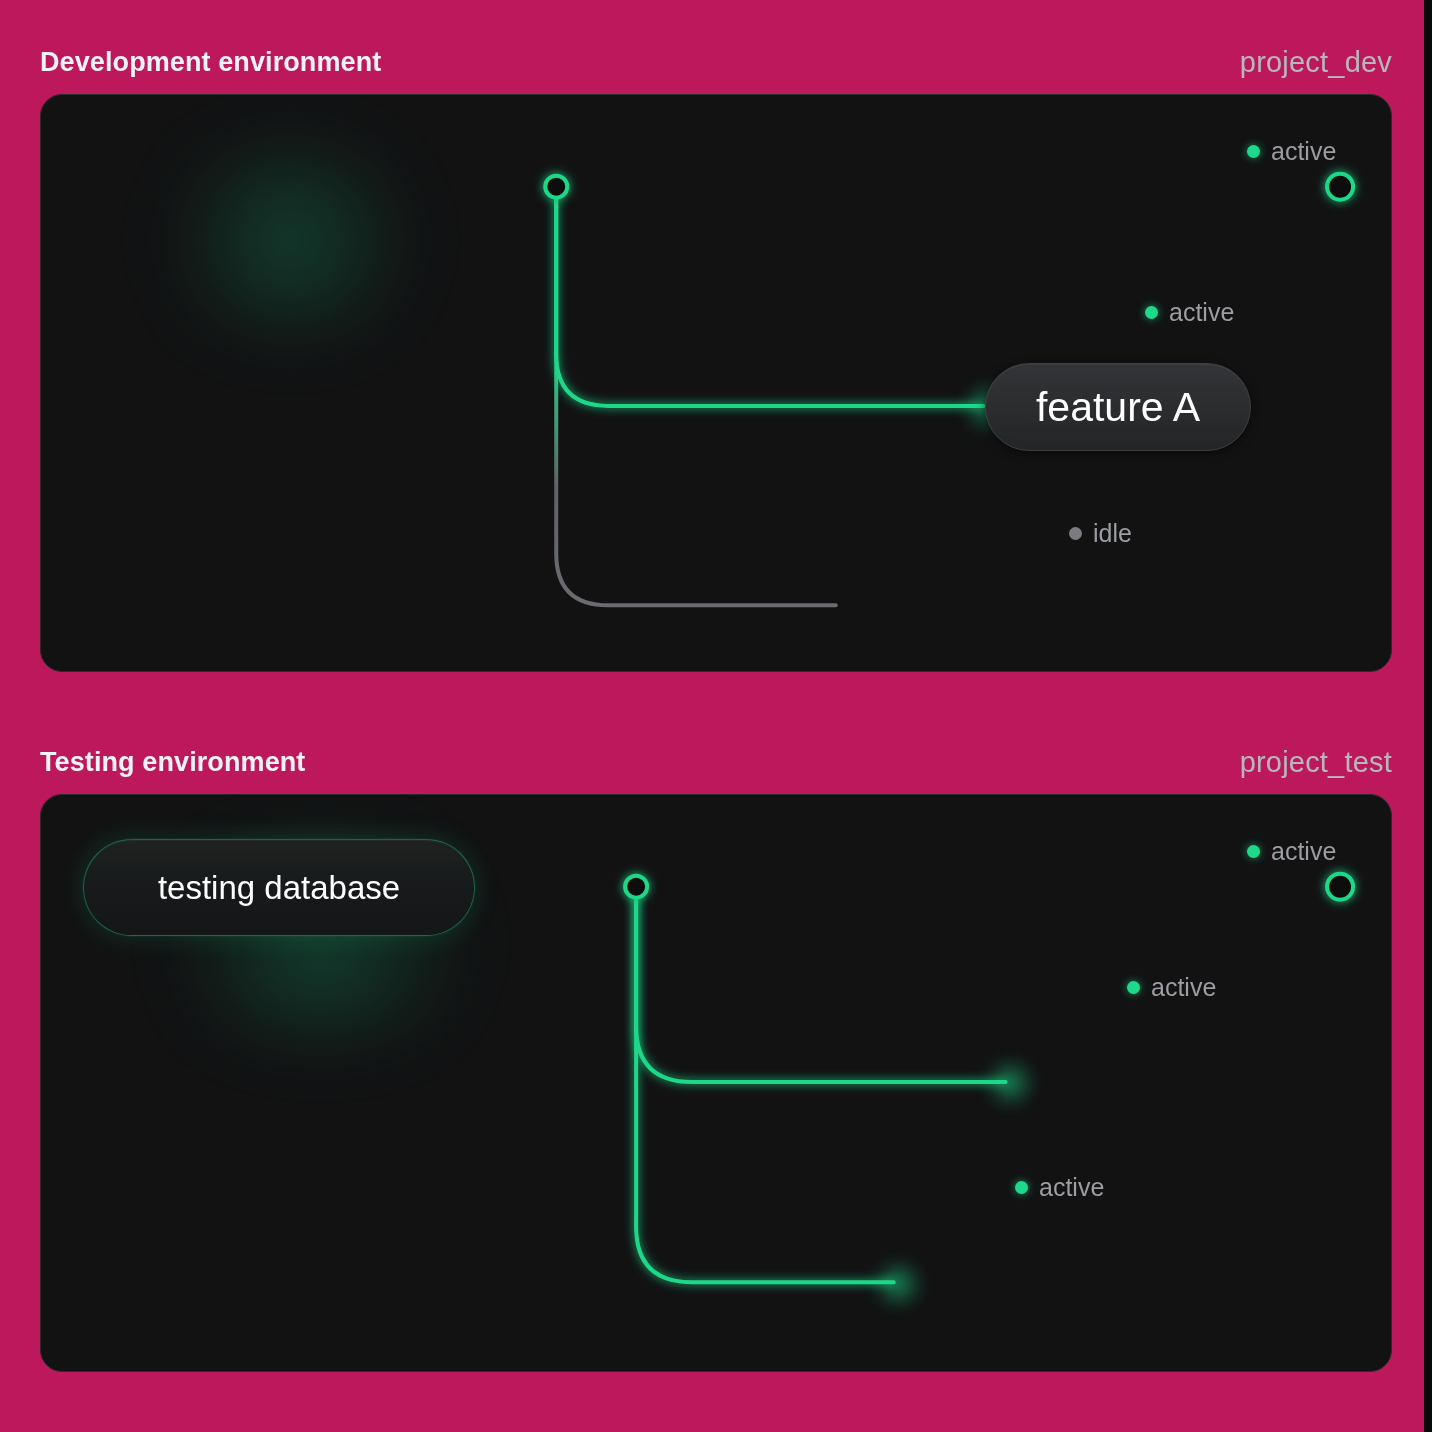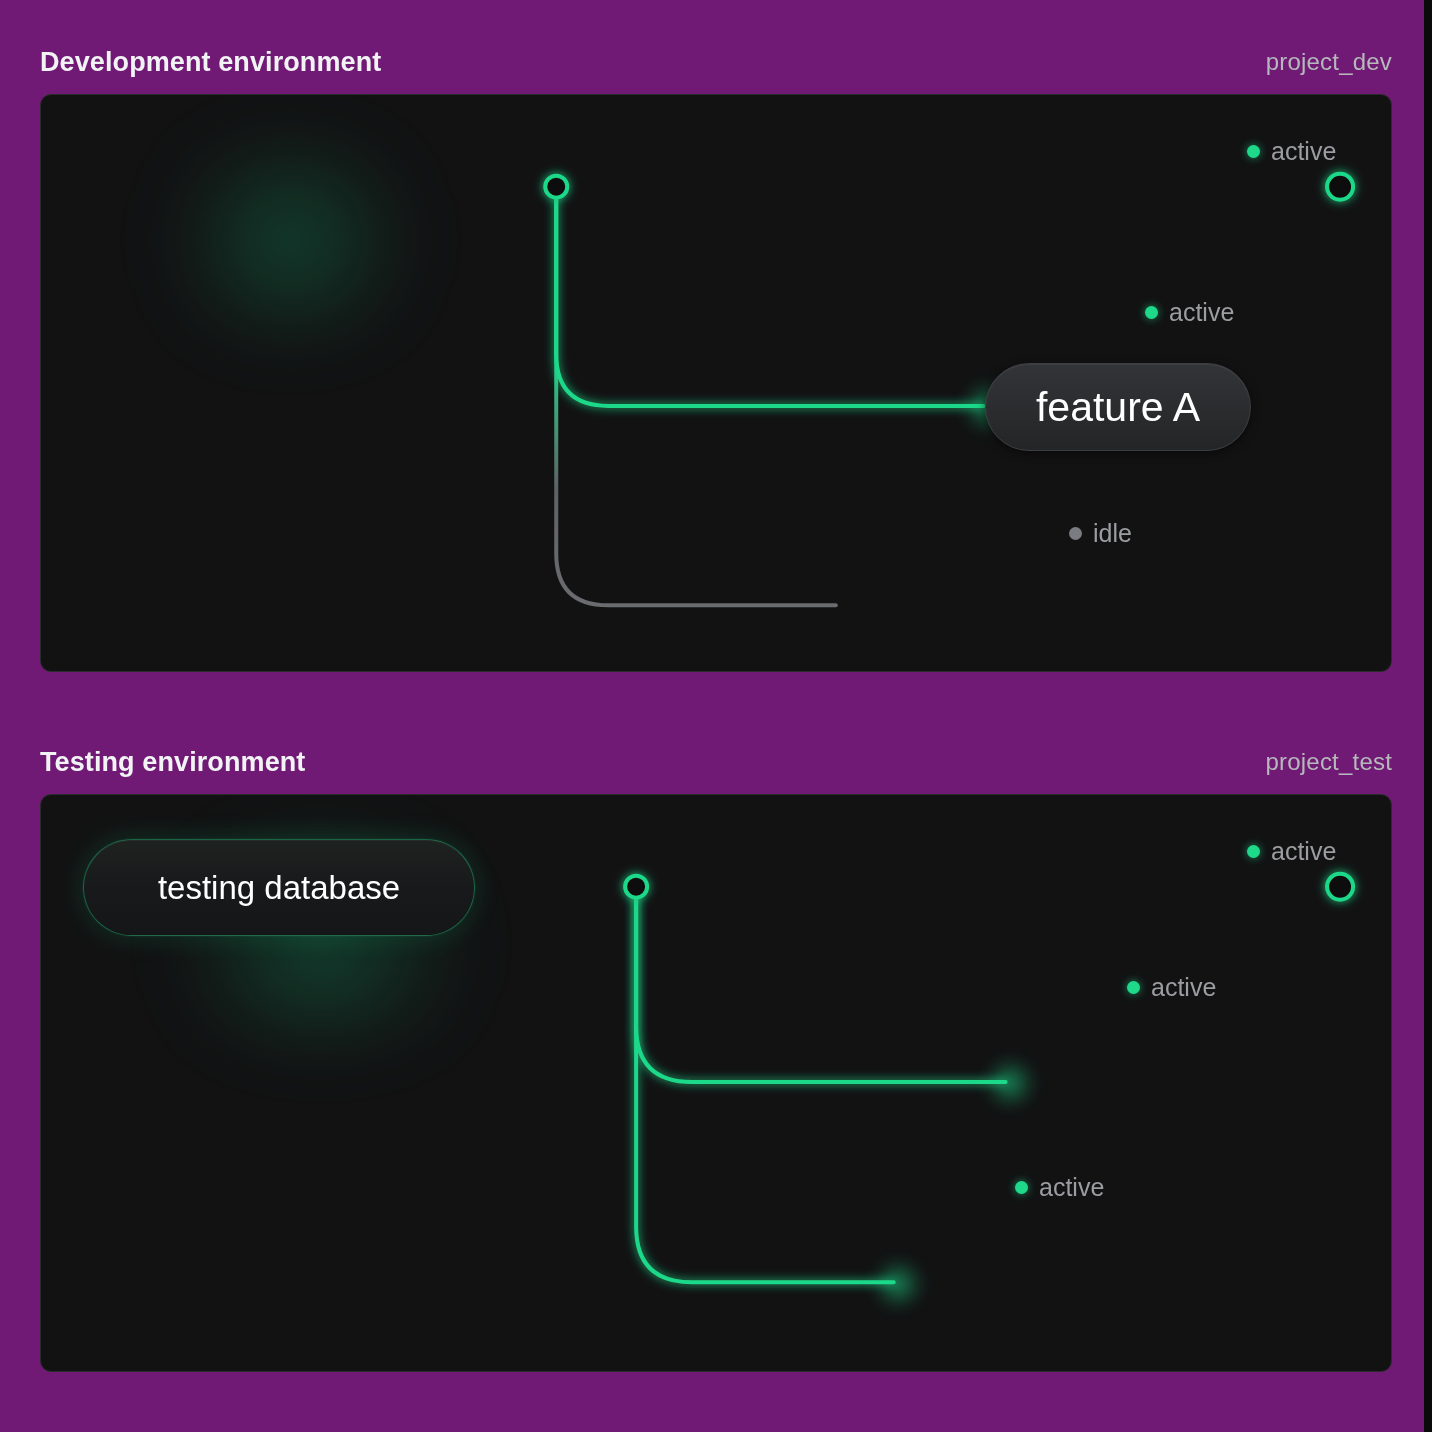--- a/index.html
+++ b/index.html
@@ -16,7 +16,7 @@
     position: relative;
     width: 1424px;
     height: 1432px;
-    background: #701a75;
+    background: #be185d;
   }
 
   

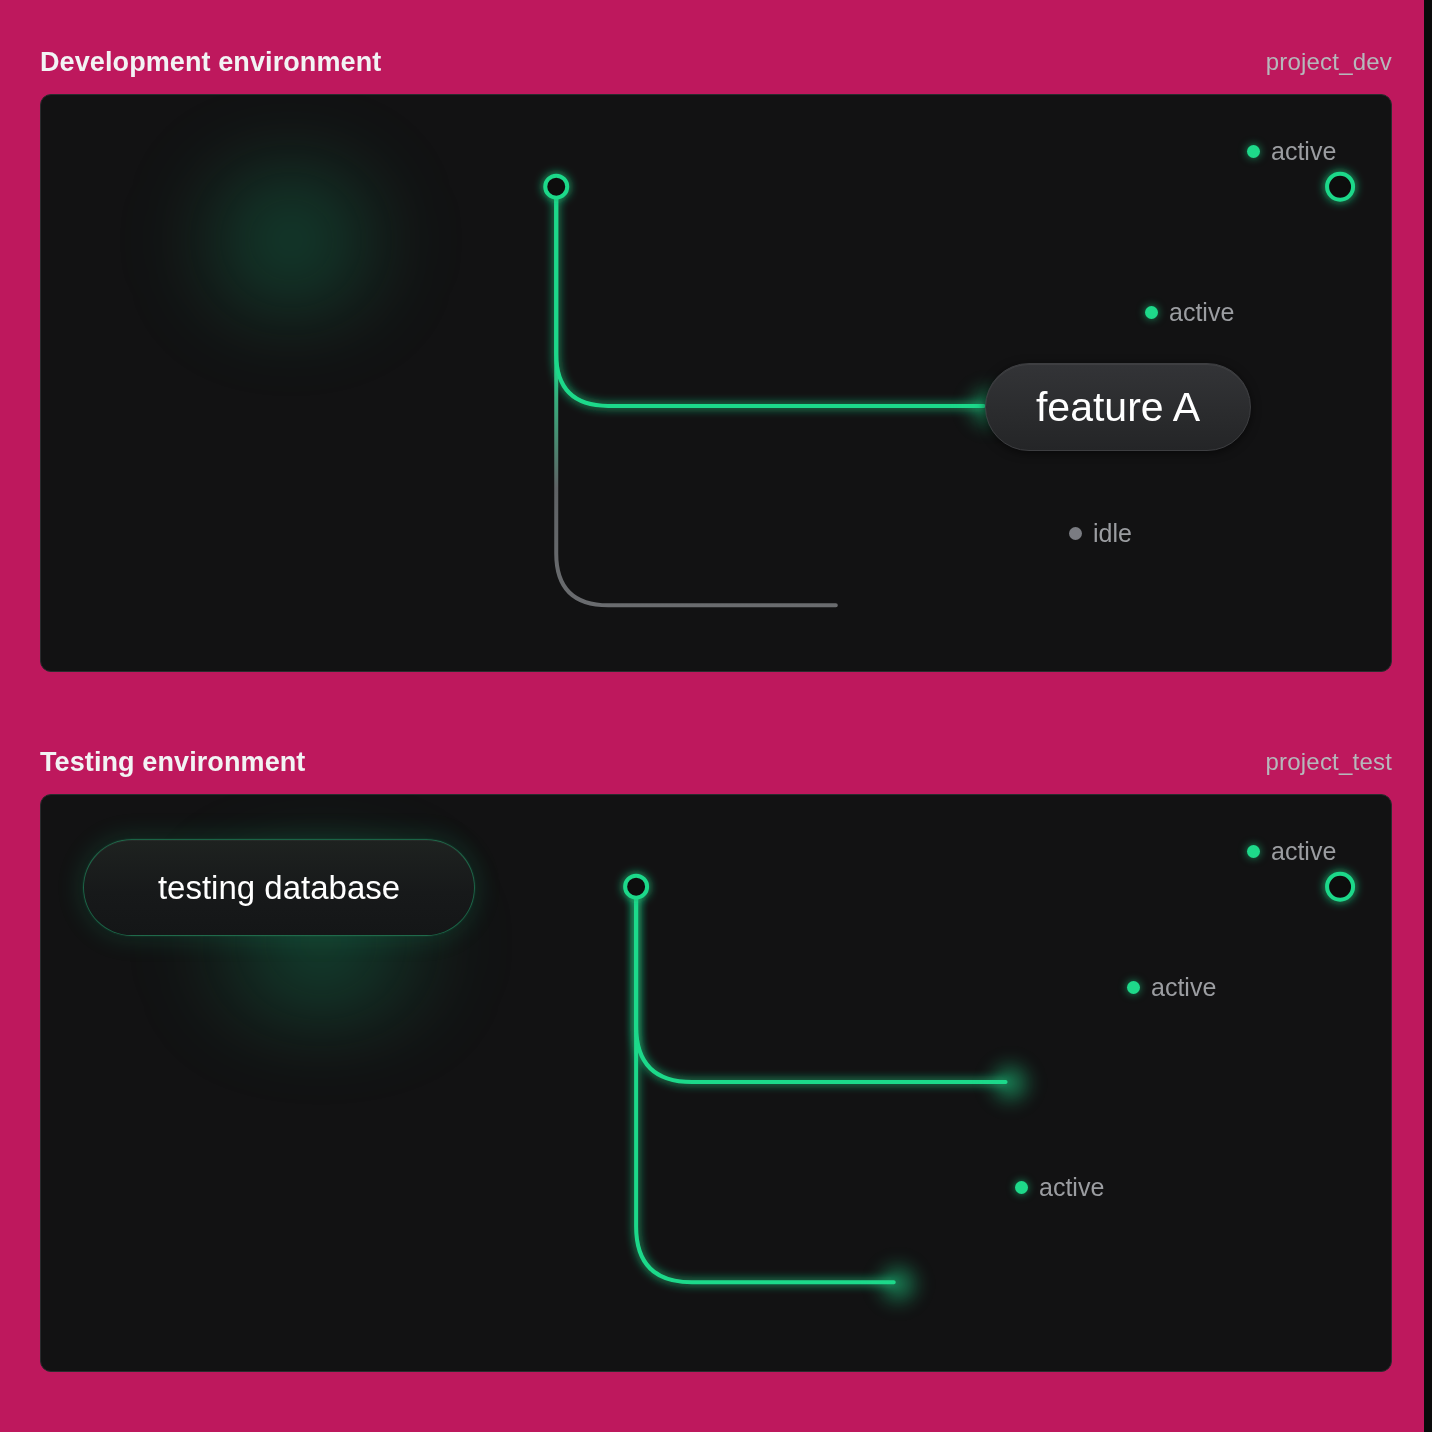--- a/index.html
+++ b/index.html
@@ -39,7 +39,7 @@
   }
 
   .section-project {
-    font-size: 24px;
+    font-size: 29px;
     font-weight: 400;
     color: #b6b8bb;
     letter-spacing: 0.2px;

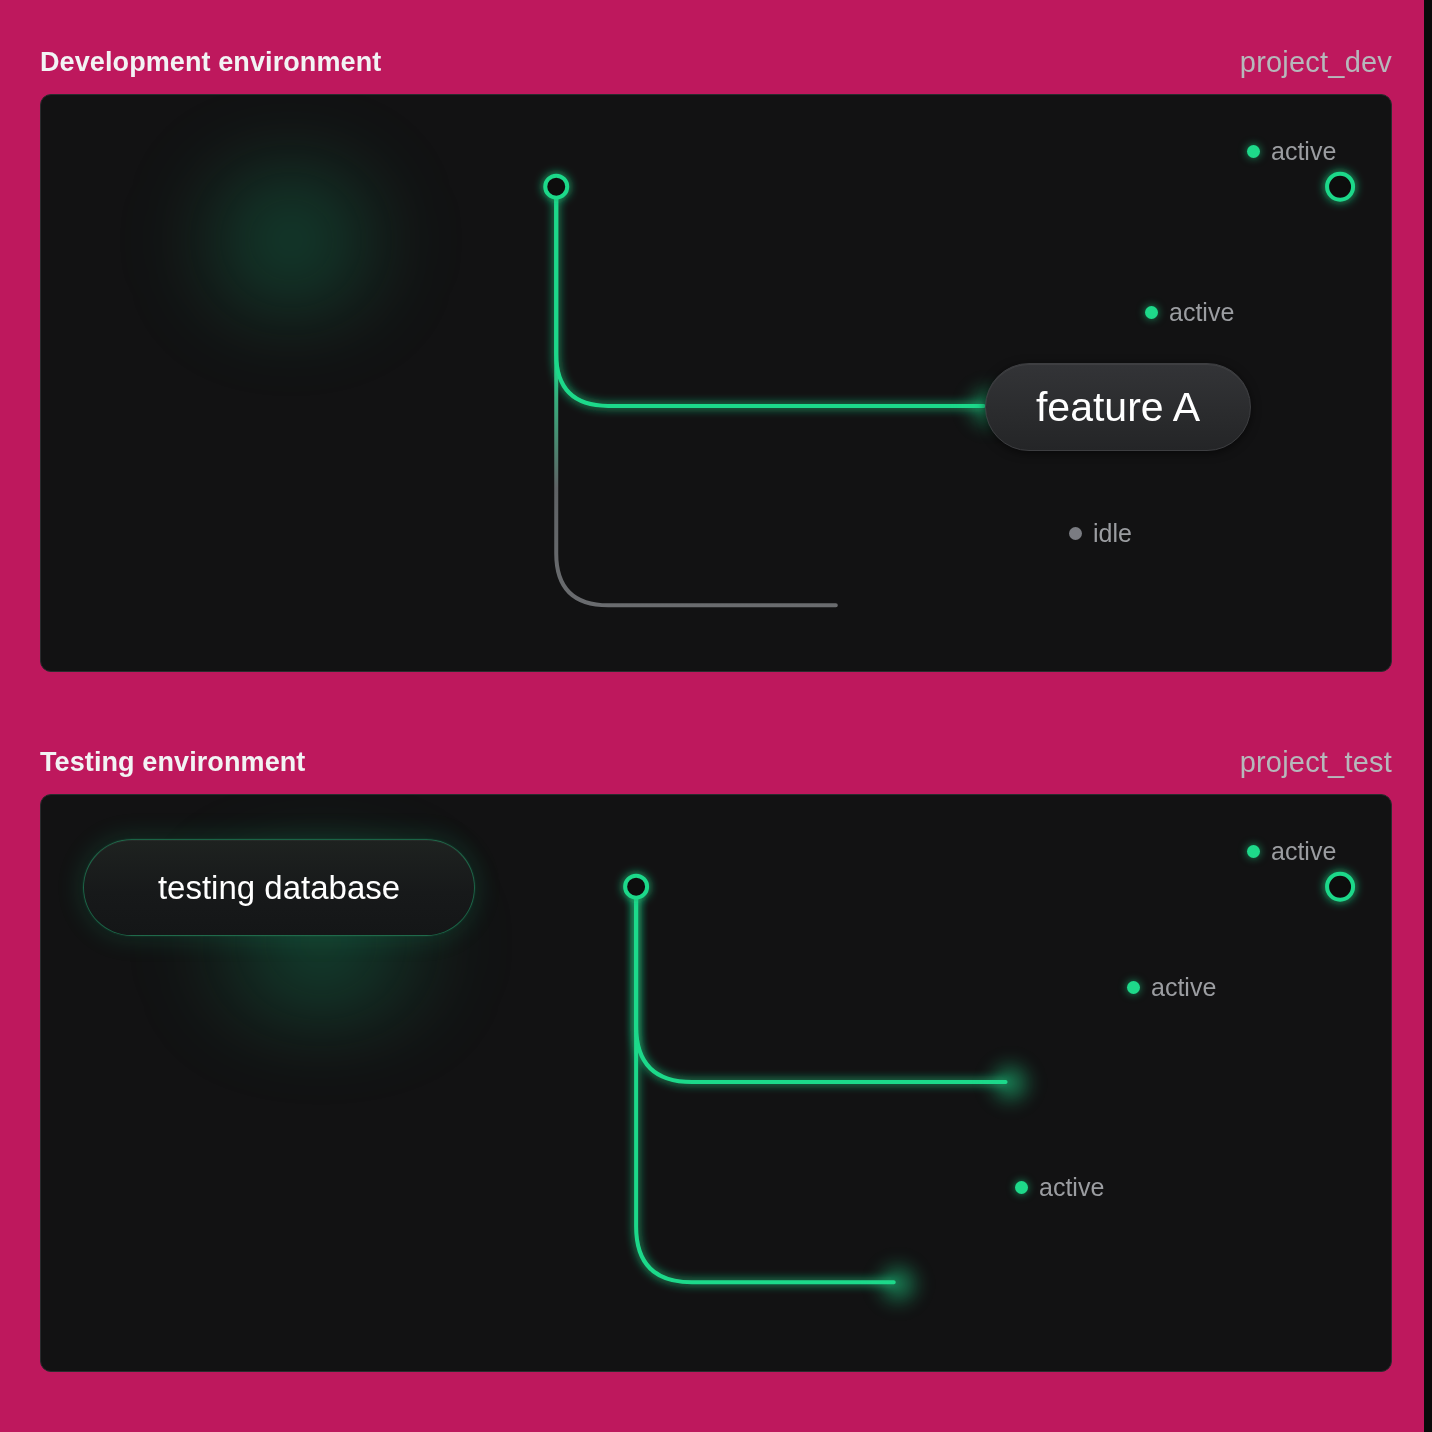--- a/index.html
+++ b/index.html
@@ -51,7 +51,7 @@
     margin: 0 40px;
     height: 578px;
     border: 1px solid #2a2b2d;
-    border-radius: 11px;
+    border-radius: 22px;
     background: #121213;
     overflow: hidden;
   }

